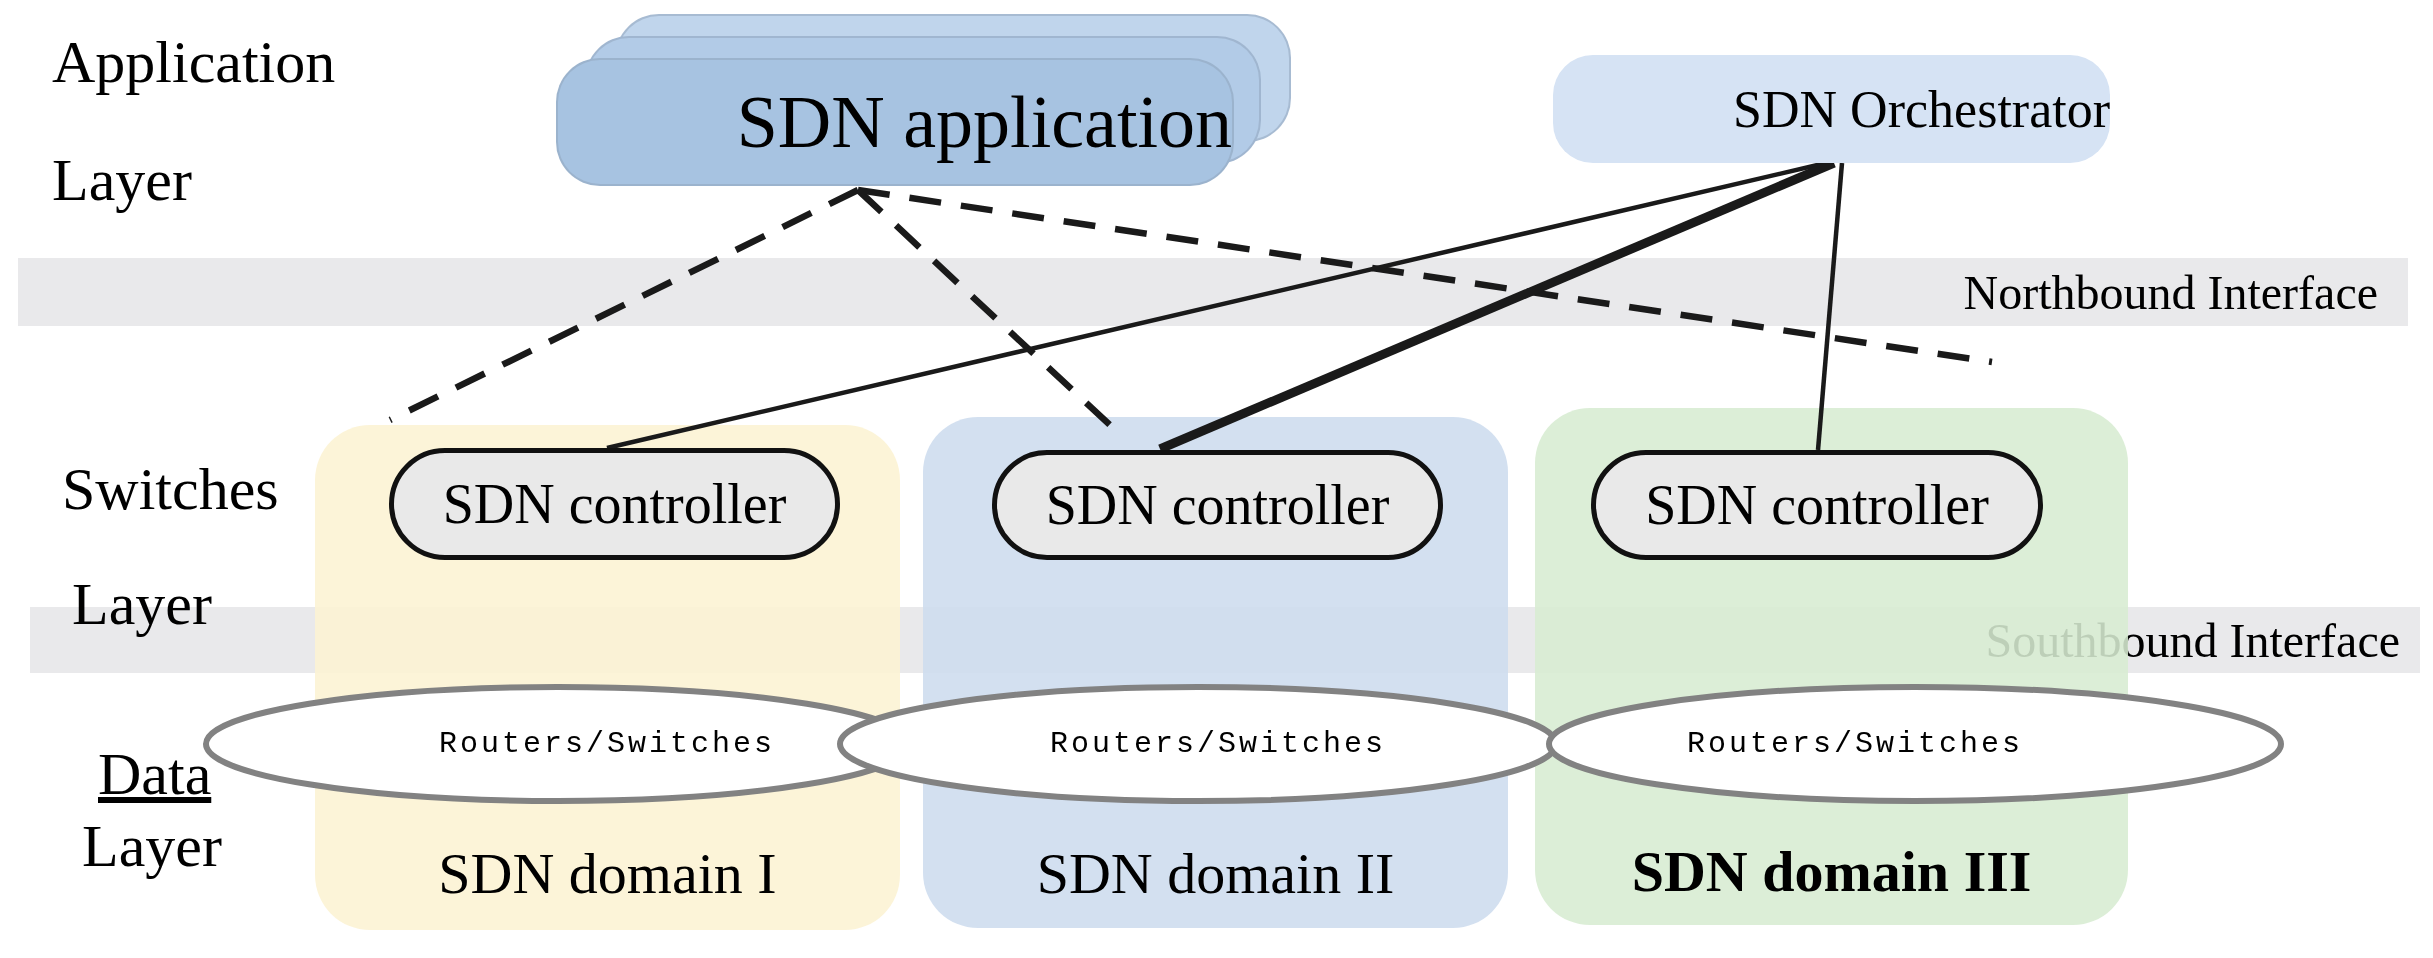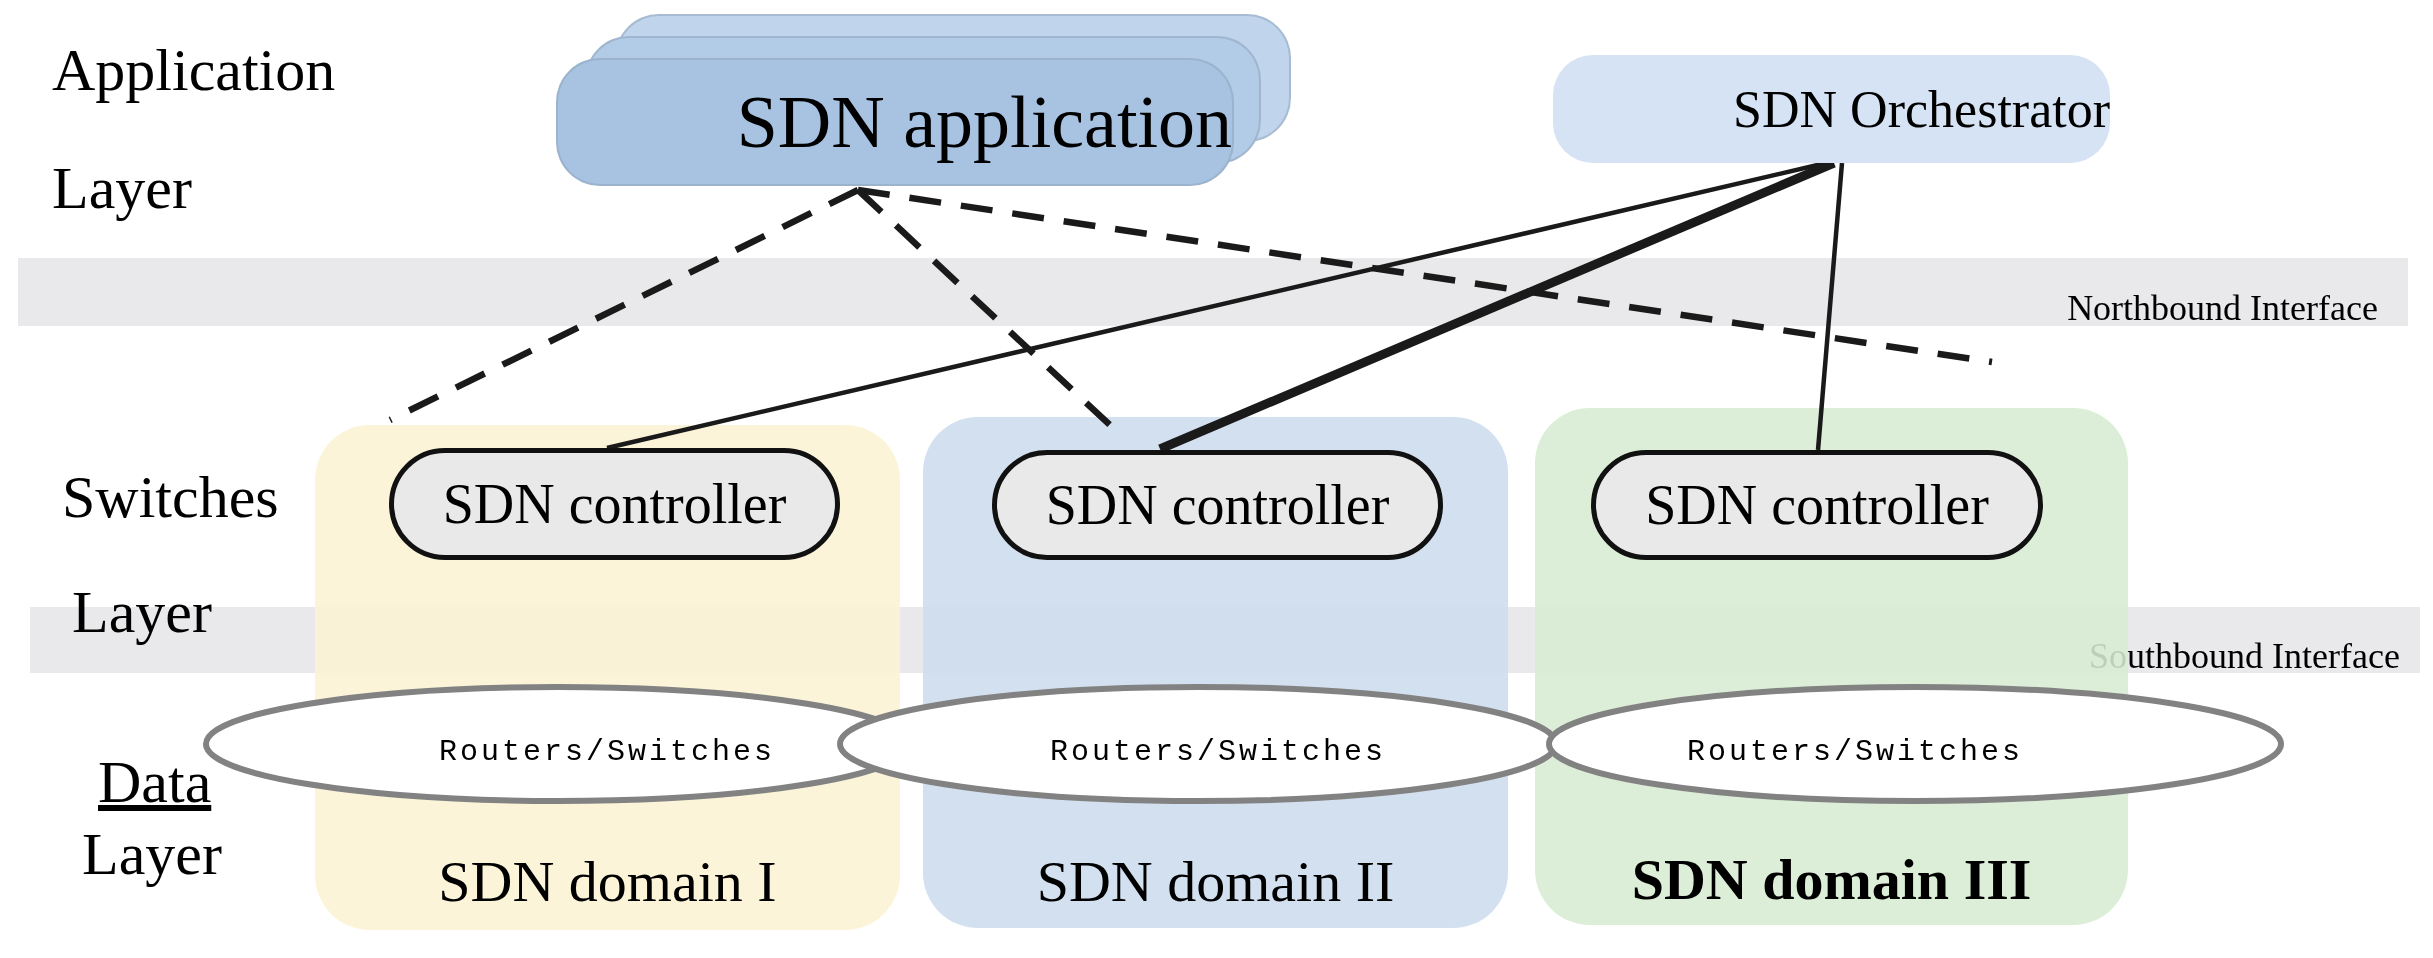--- a/index.html
+++ b/index.html
@@ -57,7 +57,7 @@
   .devices-3{left:1503px;width:704px;}
 
   svg.overlay{position:absolute;left:0;top:0;z-index:2;}
-  .under{z-index:1;} .over{z-index:3;} .toptext{z-index:4;margin-top:8px;}
+  .under{z-index:1;} .over{z-index:3;} .toptext{z-index:4;}
 </style>
 </head>
 <body>

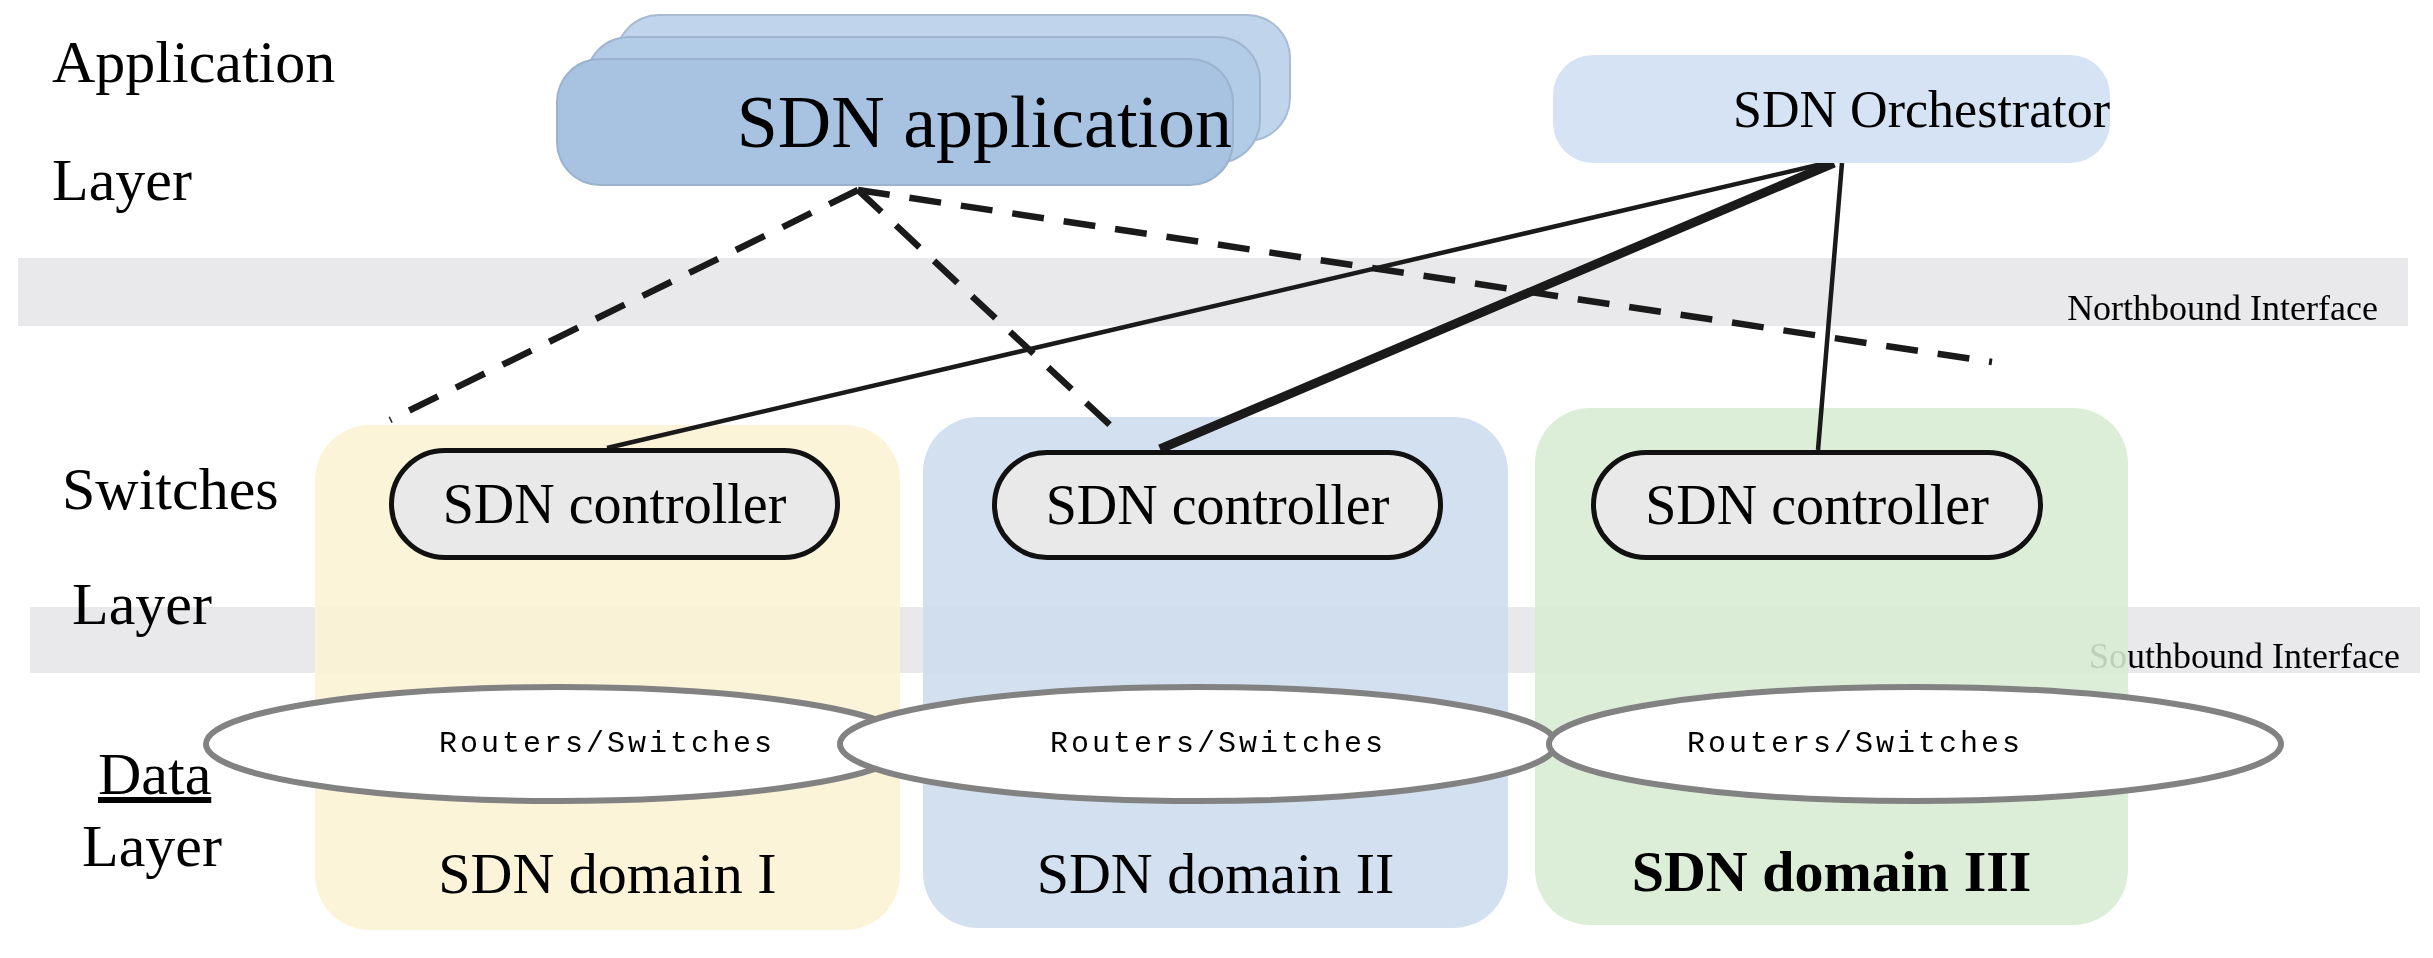--- a/index.html
+++ b/index.html
@@ -13,8 +13,8 @@
   .band{position:absolute;left:18px;width:2390px;background:#e9e9eb;}
   .band-nb{top:258px;height:68px;}
   .band-sb{top:607px;height:66px;margin-left:12px;}
-  .band-label{position:absolute;right:30px;top:16px;height:100%;display:flex;
-              align-items:center;font-size:36px;white-space:nowrap;}
+  .band-label{position:absolute;right:30px;top:0;height:100%;display:flex;
+              align-items:center;font-size:48px;white-space:nowrap;}
 
   
   .domain{position:absolute;border-radius:55px;}

